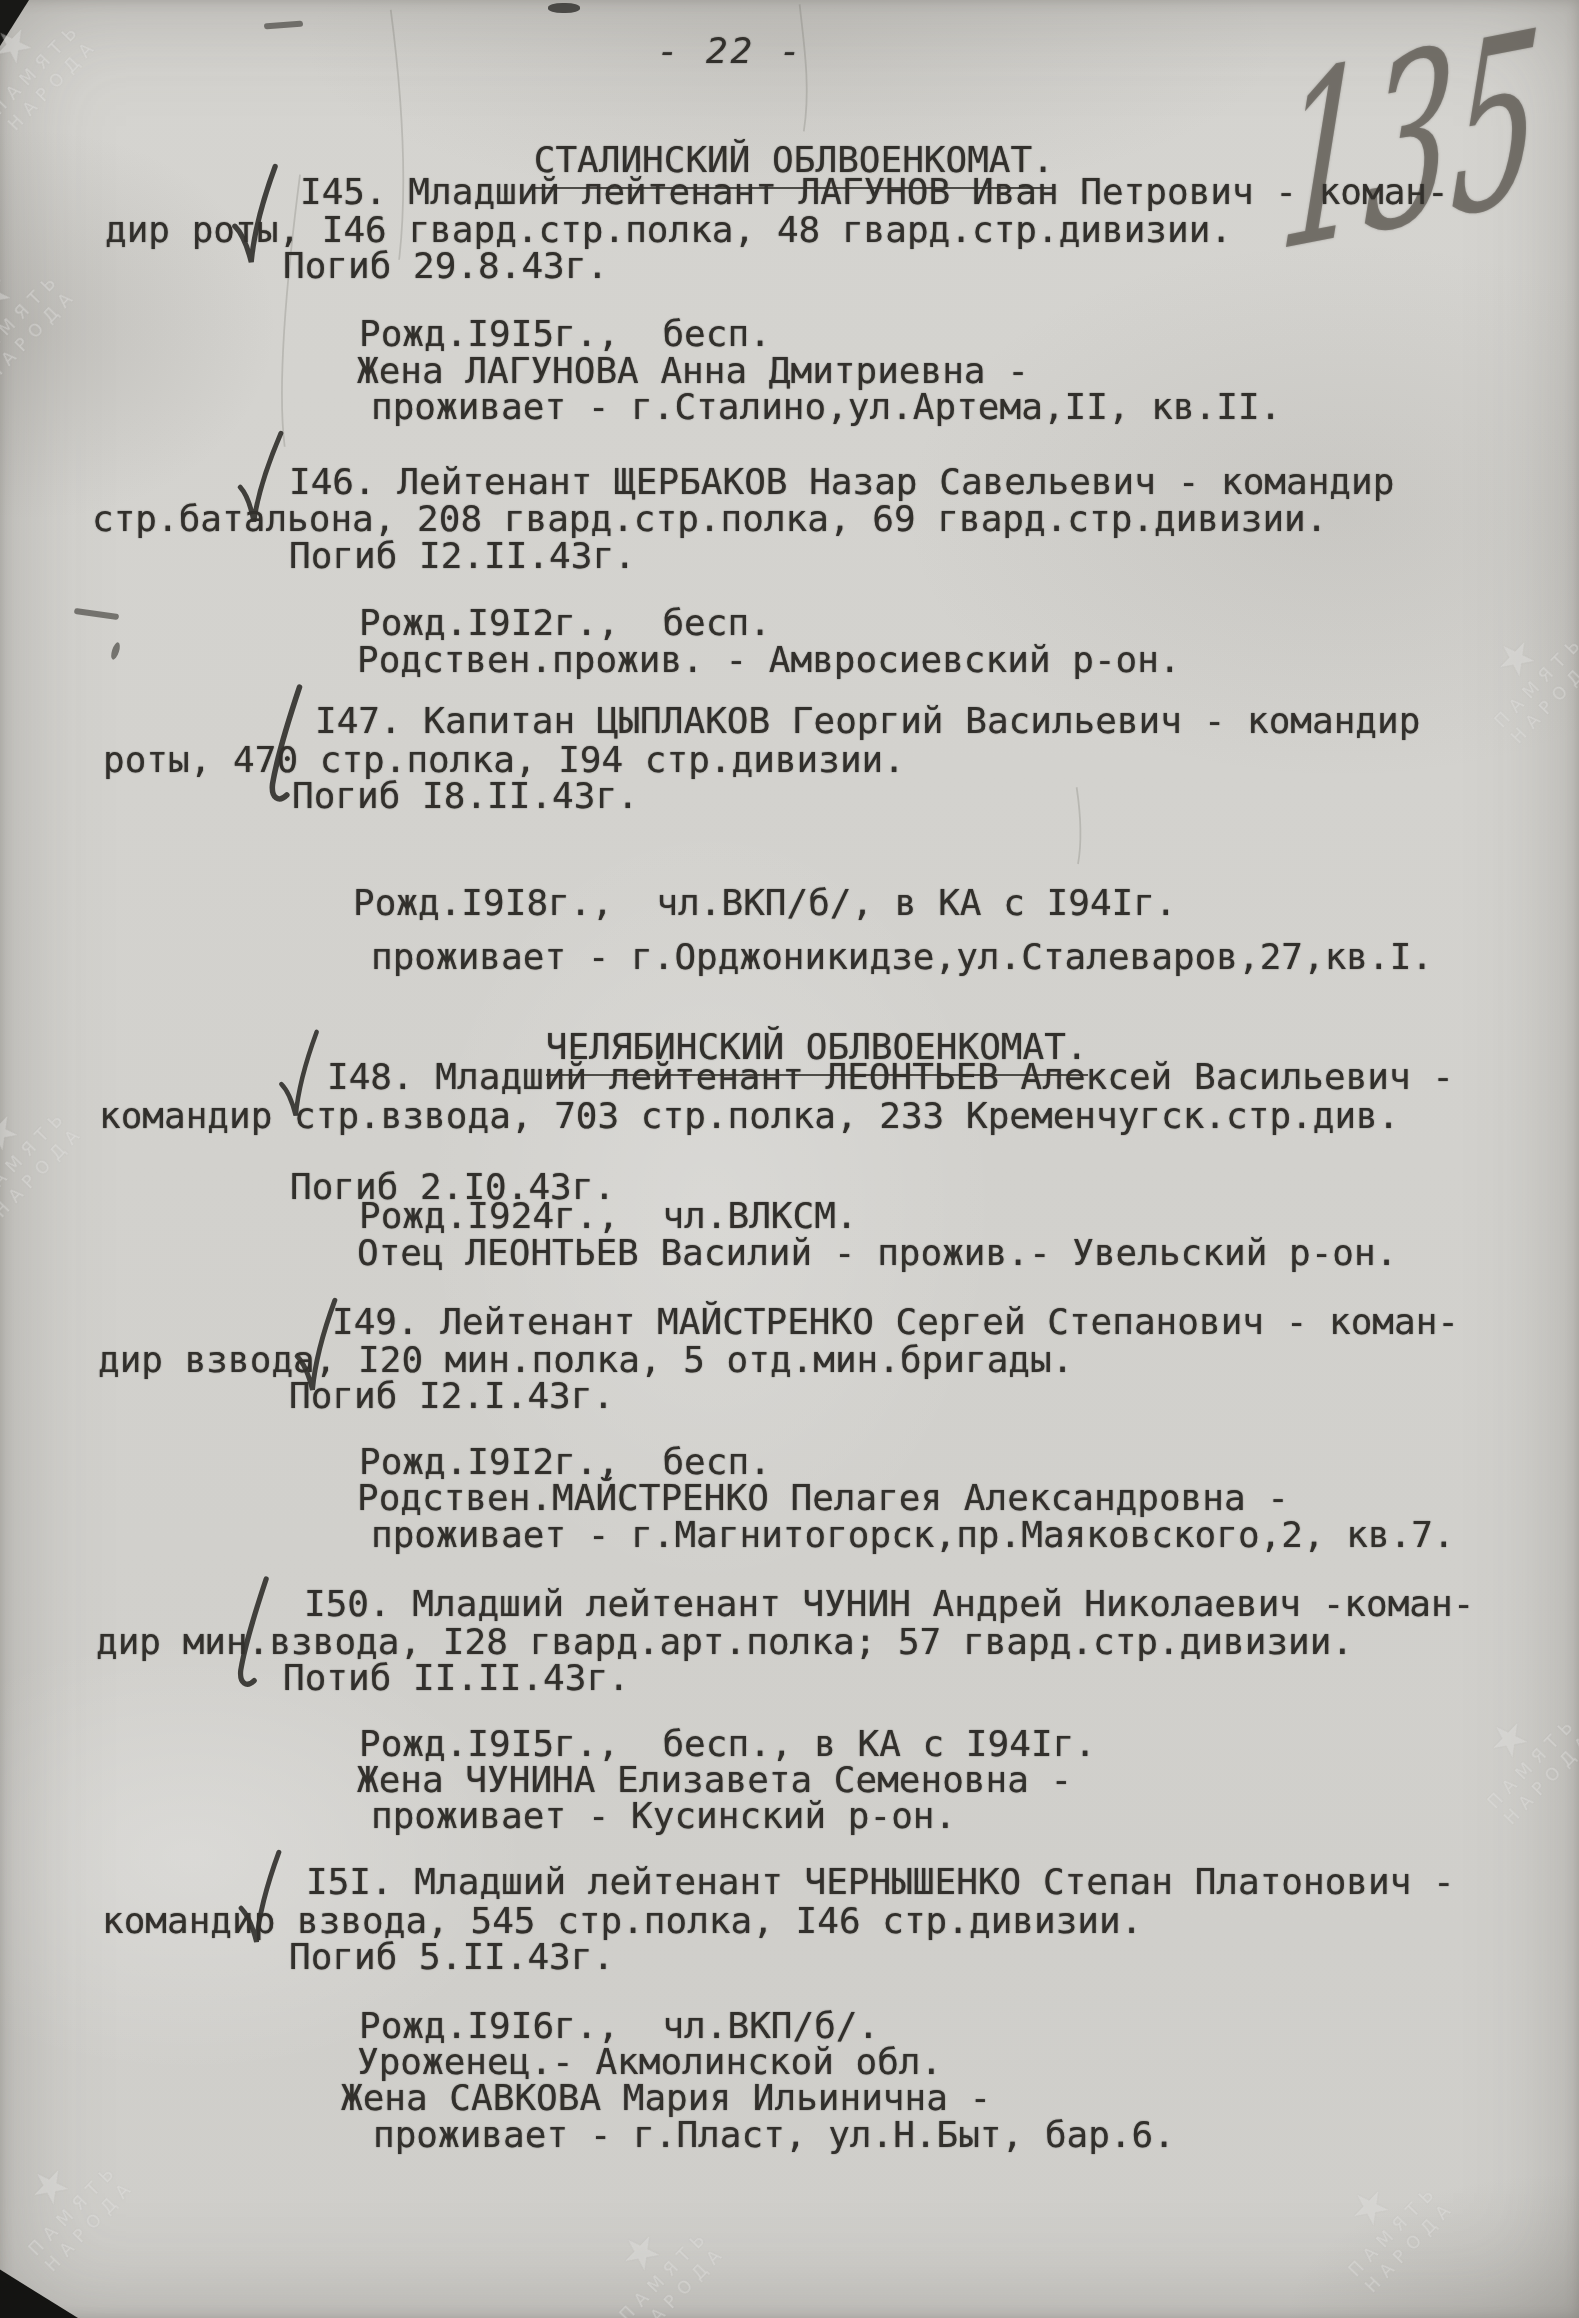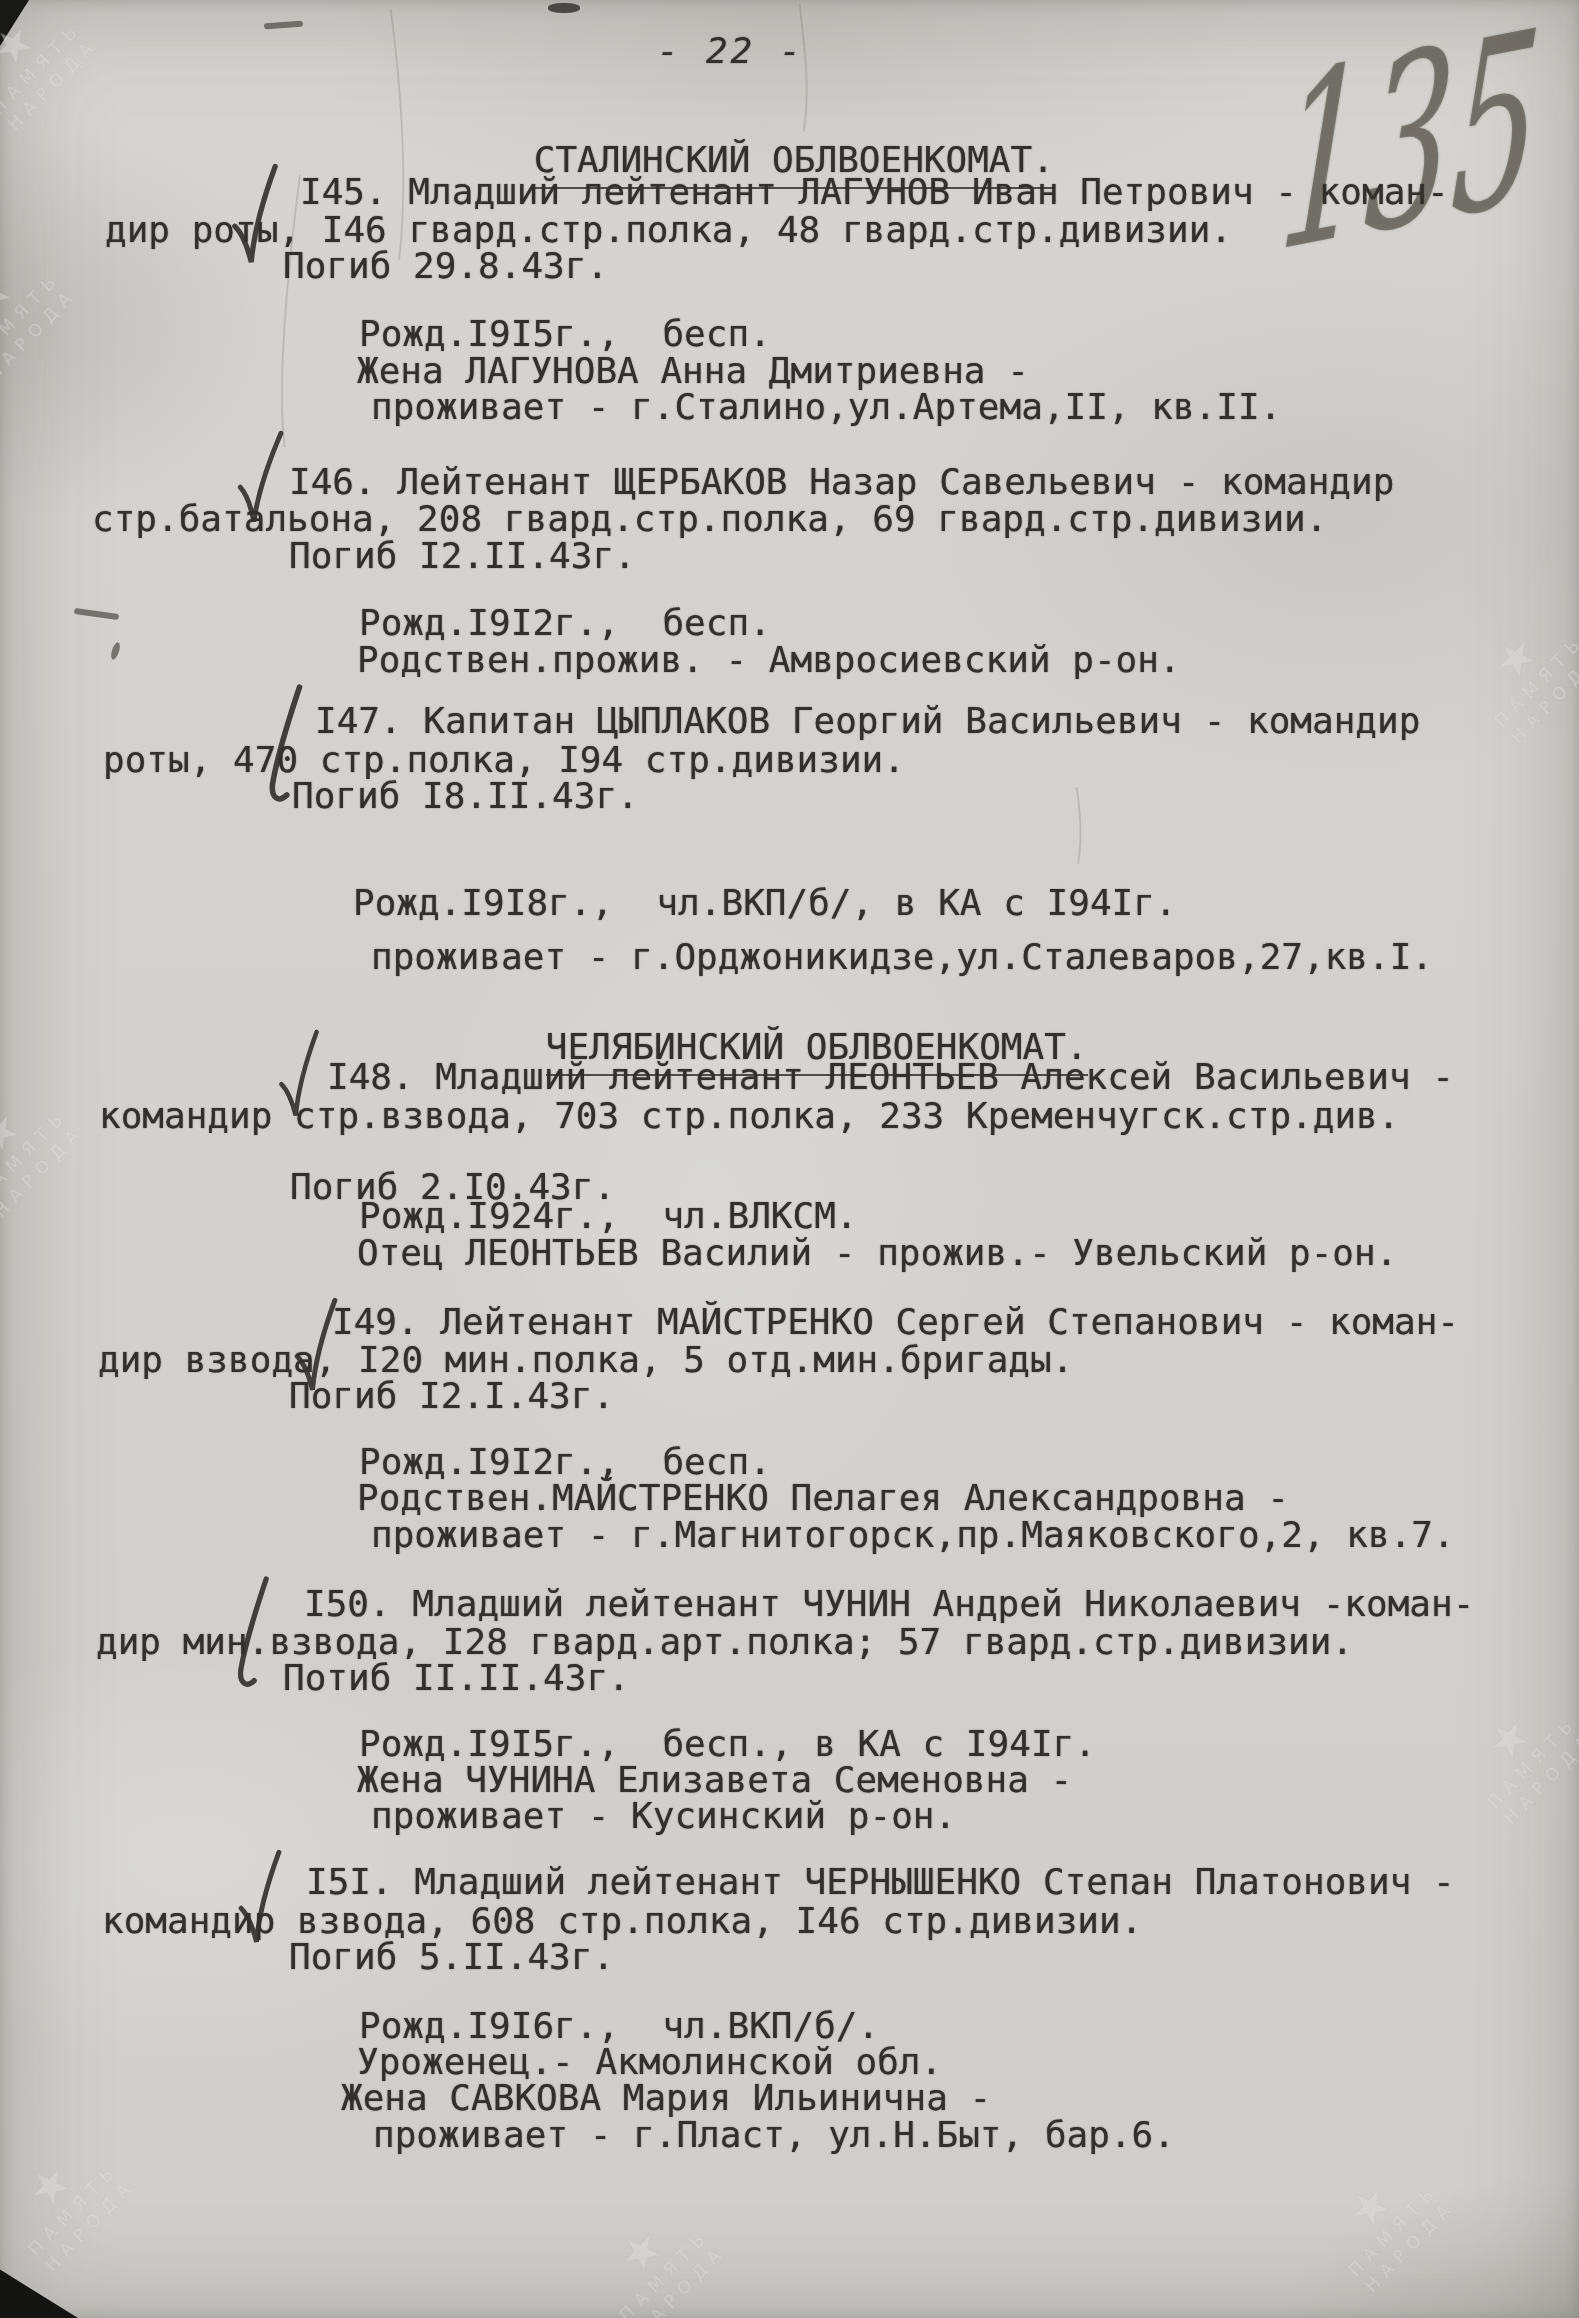--- a/index.html
+++ b/index.html
@@ -194,7 +194,7 @@
   <div class="tline" style="left:371px;top:1797px;">проживает - Кусинский р-он.</div>
 
   <div class="tline" style="left:306px;top:1863px;">I5I. Младший лейтенант ЧЕРНЫШЕНКО Степан Платонович -</div>
-  <div class="tline" style="left:102px;top:1902px;">командир взвода, 608 стр.полка, I46 стр.дивизии.</div>
+  <div class="tline" style="left:102px;top:1902px;">командир взвода, 545 стр.полка, I46 стр.дивизии.</div>
   <div class="tline" style="left:289px;top:1938px;">Погиб 5.II.43г.</div>
   <div class="tline" style="left:359px;top:2007px;">Рожд.I9I6г.,  чл.ВКП/б/.</div>
   <div class="tline" style="left:357px;top:2043px;">Уроженец.- Акмолинской обл.</div>

